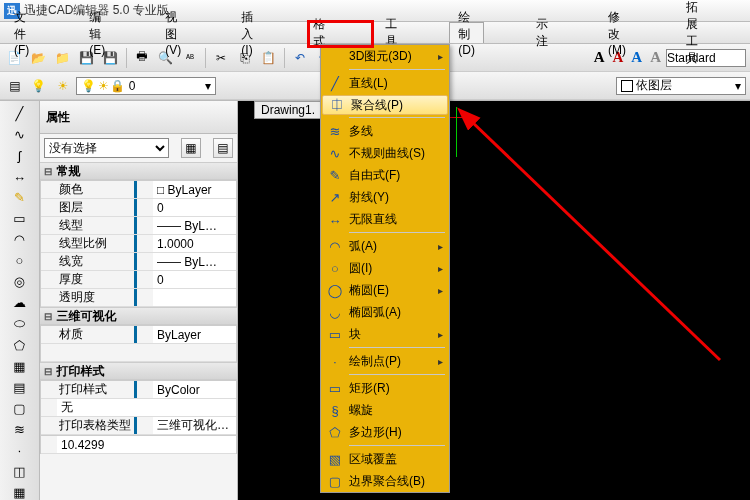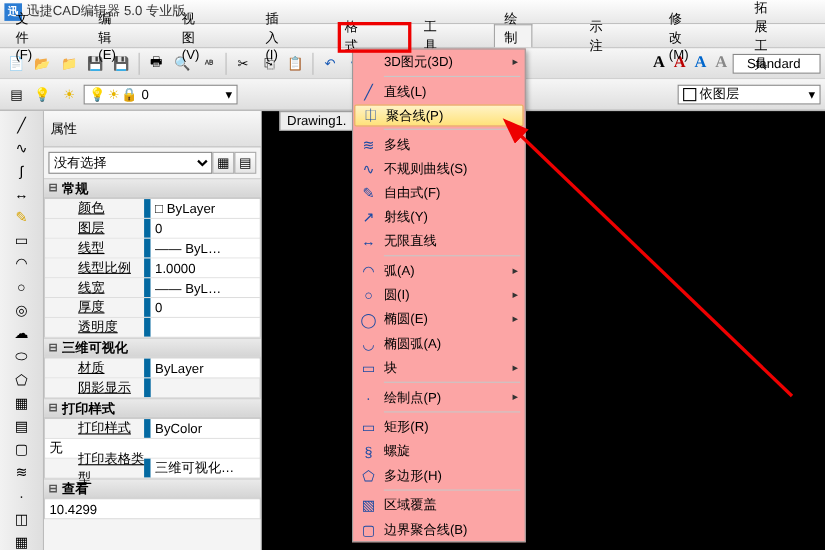--- a/index.html
+++ b/index.html
@@ -37,7 +37,7 @@
 .y-axis { position: absolute; top: 6px; left: 218px; width: 1px; height: 50px; background: #0c0; }
 .red-arrow { position: absolute; top: 0; left: 0; z-index: 50; pointer-events: none; }
 .menu-hilite { position: absolute; top: 20px; left: 307px; width: 67px; height: 28px; border: 3px solid #e00; z-index: 40; pointer-events: none; }
-.dropdown { position: absolute; top: 44px; left: 320px; width: 158px; background: #fca5a5; border: 1px solid #9a9a9a; box-shadow: 2px 2px 4px rgba(0,0,0,.3); z-index: 30; }
+.dropdown { position: absolute; top: 44px; left: 320px; width: 130px; background: #eab308; border: 1px solid #9a9a9a; box-shadow: 2px 2px 4px rgba(0,0,0,.3); z-index: 30; }
 .dd-item { height: 22px; display: flex; align-items: center; padding: 0 6px 0 4px; position: relative; }
 .dd-item.sub::after { content:"▸"; position: absolute; right: 6px; color: #333; font-size: 10px;}
 .dd-item.on { background: linear-gradient(#fff3c6,#ffe27a); border: 1px solid #e6b85c; border-radius: 2px; height: 20px; margin: 1px; }

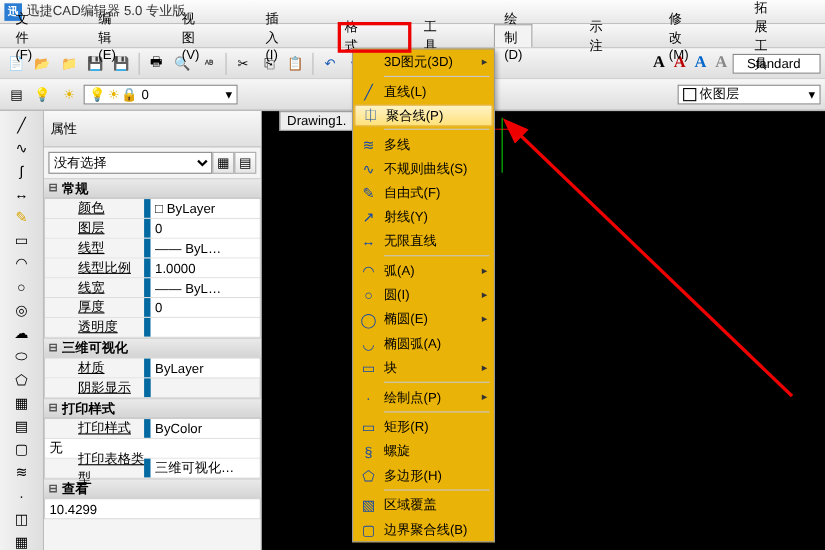--- a/index.html
+++ b/index.html
@@ -43,7 +43,7 @@
 .dd-item.on { background: linear-gradient(#fff3c6,#ffe27a); border: 1px solid #e6b85c; border-radius: 2px; height: 20px; margin: 1px; }
 .dd-ico { width: 20px; display: flex; justify-content: center; color: #1a4aa3; font-size: 13px; margin-right: 4px;}
 .dd-sep { height: 1px; background: #c8c8c8; margin: 2px 4px 2px 28px; }
-.std-box { height: 18px; border: 1px solid #888; background: #fff; padding: 0 12px; display: flex; align-items: center; min-width: 80px;}
+.std-box { height: 18px; border: 1px solid #888; background: #fff; padding: 0 0; display: flex; align-items: center; min-width: 80px;}
 </style>
 </head>
 <body>

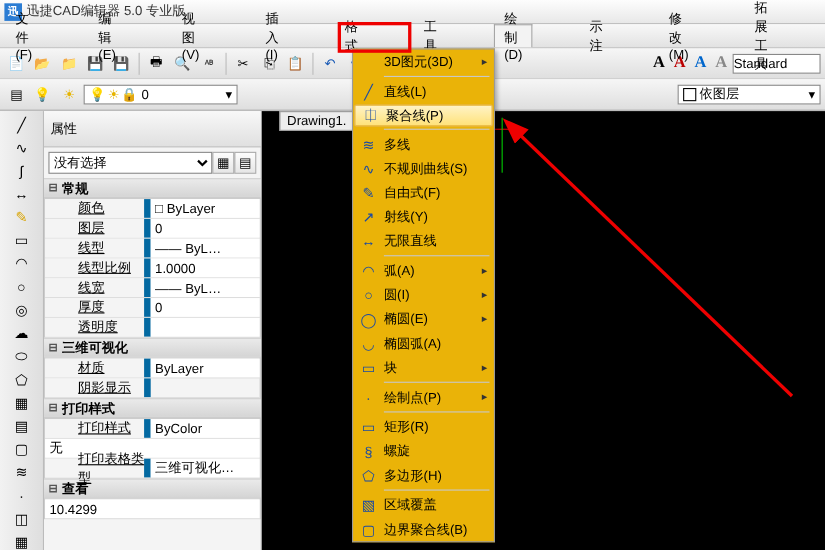--- a/index.html
+++ b/index.html
@@ -21,7 +21,7 @@
 .left-tool { width: 40px; background: linear-gradient(90deg,#f2f2f2,#dedede); border-right: 1px solid #bbb; display: flex; flex-direction: column; align-items: center; padding-top: 4px; gap: 4px; }
 .left-tool .vt { width: 18px; height: 18px; border: 1px solid transparent; display: flex; align-items: center; justify-content: center; font-size: 13px; }
 .prop-panel { width: 198px; background: #f4f4f4; border-right: 1px solid #bbb; display: flex; flex-direction: column; }
-.prop-hdr { height: 22px; background: linear-gradient(#f8f8f8,#e0e0e0); border-bottom: 1px solid #bbb; display: flex; align-items: center; padding: 16px 6px; font-weight: normal; }
+.prop-hdr { height: 22px; background: linear-gradient(#f8f8f8,#e0e0e0); border-bottom: 1px solid #bbb; display: flex; align-items: center; padding: 16px 6px; font-weight: bold; }
 .sel-row { display: flex; align-items: center; padding: 4px; gap: 0; justify-content: center; }
 .sel-row select { flex: 1; height: 20px; border: 1px solid #888; background: #fff; font-size: 12px; }
 .sel-row .i-btn { width: 20px; height: 20px; border: 1px solid #aaa; background: linear-gradient(#fdfdfd,#e6e6e6); display: flex; align-items: center; justify-content: center; }

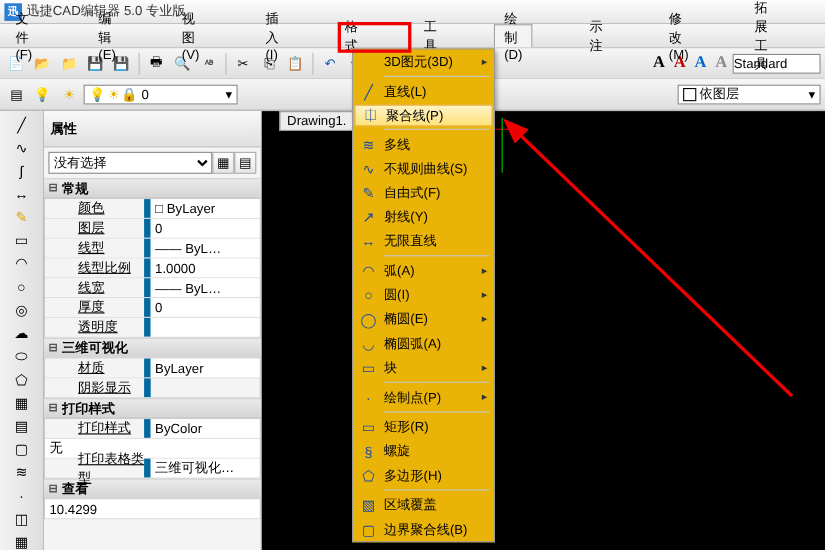--- a/index.html
+++ b/index.html
@@ -22,7 +22,7 @@
 .left-tool .vt { width: 18px; height: 18px; border: 1px solid transparent; display: flex; align-items: center; justify-content: center; font-size: 13px; }
 .prop-panel { width: 198px; background: #f4f4f4; border-right: 1px solid #bbb; display: flex; flex-direction: column; }
 .prop-hdr { height: 22px; background: linear-gradient(#f8f8f8,#e0e0e0); border-bottom: 1px solid #bbb; display: flex; align-items: center; padding: 16px 6px; font-weight: bold; }
-.sel-row { display: flex; align-items: center; padding: 4px; gap: 0; justify-content: center; }
+.sel-row { display: flex; align-items: center; padding: 4px; gap: 12px; justify-content: center; }
 .sel-row select { flex: 1; height: 20px; border: 1px solid #888; background: #fff; font-size: 12px; }
 .sel-row .i-btn { width: 20px; height: 20px; border: 1px solid #aaa; background: linear-gradient(#fdfdfd,#e6e6e6); display: flex; align-items: center; justify-content: center; }
 .grp-hdr { height: 18px; background: linear-gradient(#eaeaea,#d5d5d5); border-top: 1px solid #ccc; border-bottom: 1px solid #ccc; padding-left: 4px; font-weight: bold; display: flex; align-items: center; }

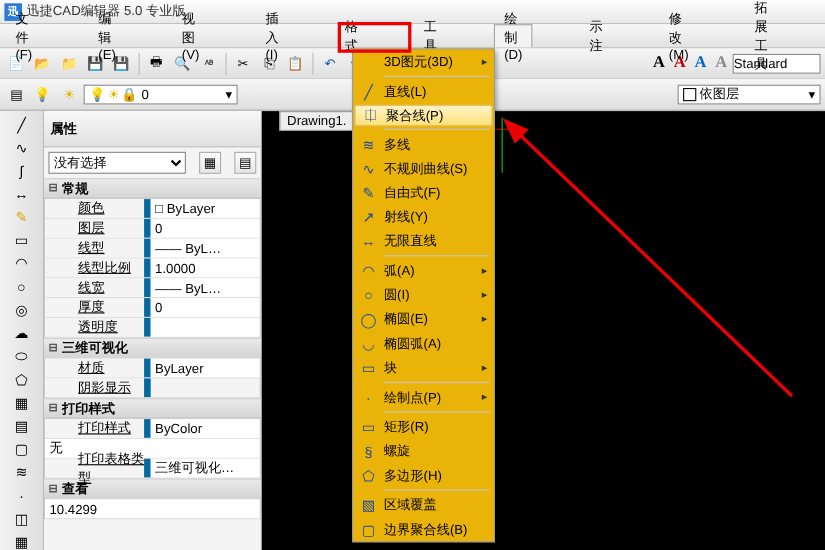--- a/index.html
+++ b/index.html
@@ -29,7 +29,7 @@
 .grp-hdr::before { content: "⊟"; margin-right: 4px; color: #555; font-size: 10px;}
 .prop-grid { border: 1px solid #ccc; border-bottom: none; }
 .prop-grid .r { display: flex; height: 18px; border-bottom: 1px solid #ddd; }
-.prop-grid .lab { width: 96px; padding-left: 30px; background: #f4f4f4; display: flex; align-items: center; border-right: 6px solid #0369a1; text-decoration: underline; }
+.prop-grid .lab { width: 96px; padding-left: 18px; background: #f4f4f4; display: flex; align-items: center; border-right: 3px solid #0369a1; }
 .prop-grid .val { flex: 1; padding-left: 4px; background: #fff; display: flex; align-items: center; overflow: hidden; white-space: nowrap; }
 .canvas { flex: 1; background: #000; position: relative; }
 .doc-tab { position: absolute; top: 0; left: 16px; height: 18px; background: #ededed; border: 1px solid #999; padding: 0 6px; display: flex; align-items: center; }

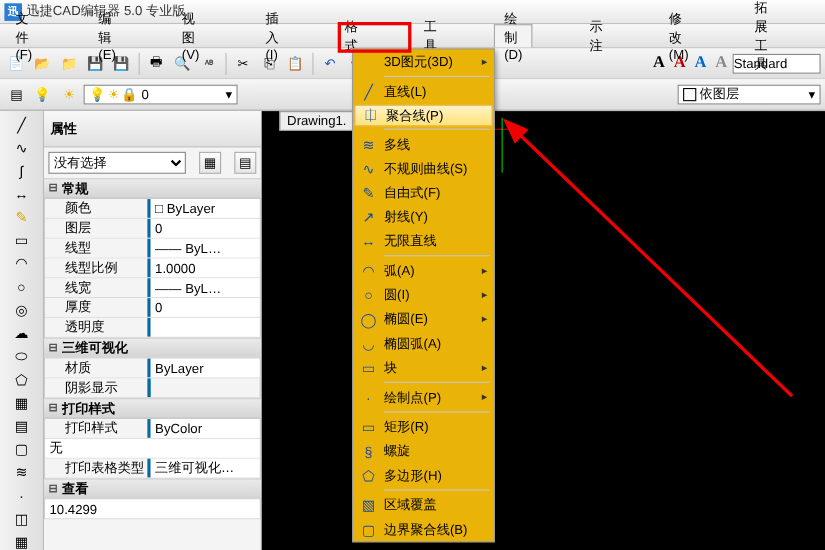--- a/index.html
+++ b/index.html
@@ -30,7 +30,7 @@
 .prop-grid { border: 1px solid #ccc; border-bottom: none; }
 .prop-grid .r { display: flex; height: 18px; border-bottom: 1px solid #ddd; }
 .prop-grid .lab { width: 96px; padding-left: 18px; background: #f4f4f4; display: flex; align-items: center; border-right: 3px solid #0369a1; }
-.prop-grid .val { flex: 1; padding-left: 4px; background: #fff; display: flex; align-items: center; overflow: hidden; white-space: nowrap; }
+.prop-grid .val { flex: 1; padding-left: 4px; background: #fff; display: flex; align-items: center; overflow: hidden; white-space: nowrap; margin-left: 16px; }
 .canvas { flex: 1; background: #000; position: relative; }
 .doc-tab { position: absolute; top: 0; left: 16px; height: 18px; background: #ededed; border: 1px solid #999; padding: 0 6px; display: flex; align-items: center; }
 .x-axis { position: absolute; top: 16px; left: 190px; width: 50px; height: 1px; background: #d00; }

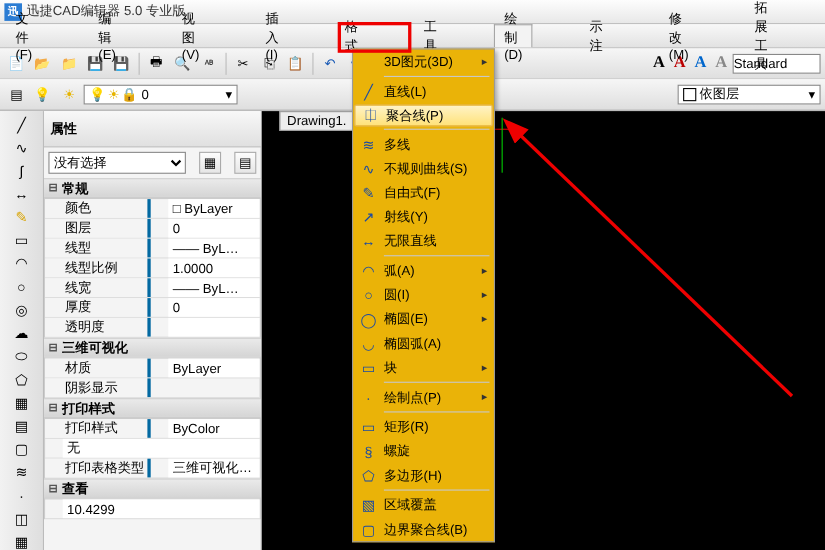--- a/index.html
+++ b/index.html
@@ -184,7 +184,6 @@
             <div class="val">ByLayer</div>
           </div>
           <div class="r">
-            <div class="lab">阴影显示</div>
           </div>
         </div>
         <div class="grp-hdr">打印样式</div>

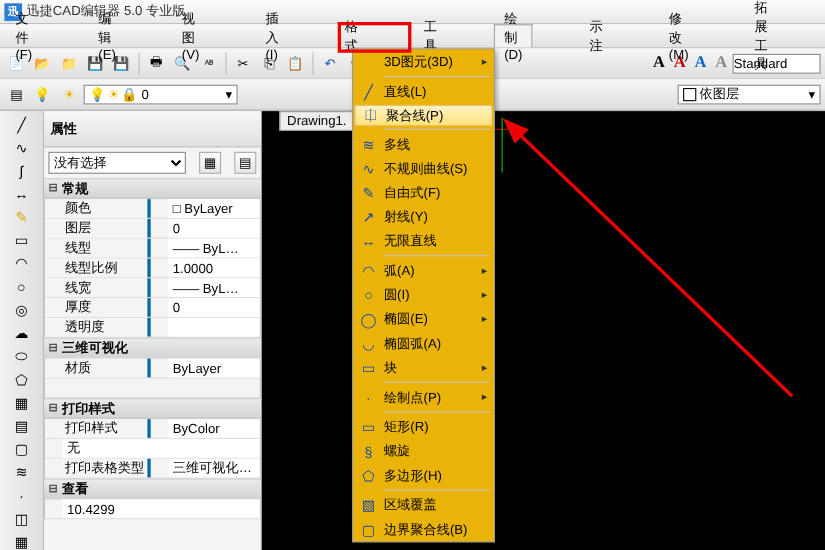--- a/index.html
+++ b/index.html
@@ -200,7 +200,6 @@
             <div class="val">三维可视化…</div>
           </div>
         </div>
-        <div class="grp-hdr">查看</div>
         <div class="prop-grid">
           <div class="r">
             <div class="val">10.4299</div>

